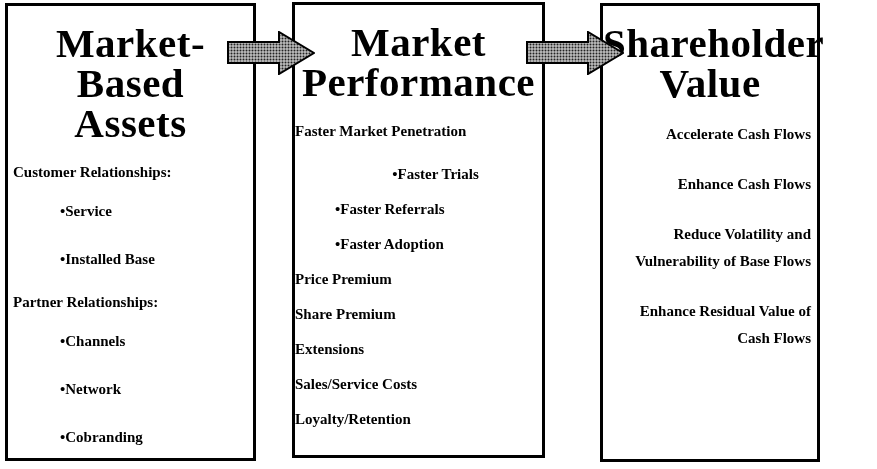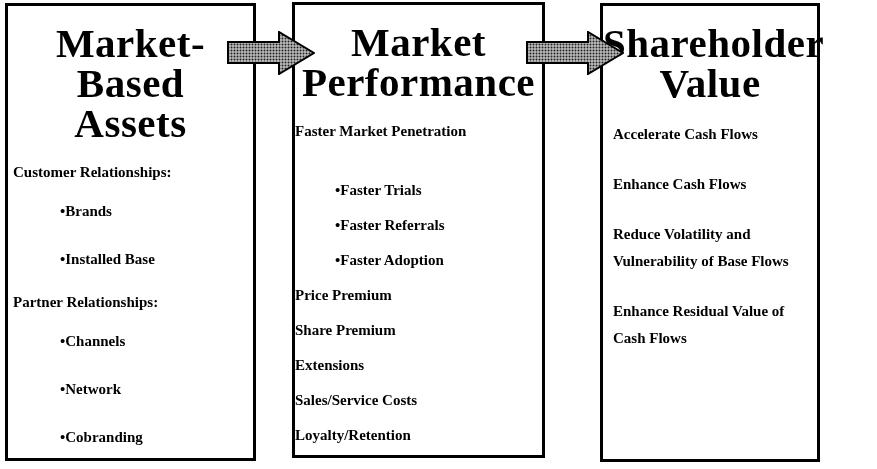--- a/index.html
+++ b/index.html
@@ -21,7 +21,7 @@
   .body { font-size:15px; }
   #box1 .body { padding:16px 6px 0 5px; }
   #box2 .body { padding:16px 6px 0 0; }
-  #box3 .body { padding:18px 6px 0 10px; }
+  #box3 .body { padding:18px 6px 0 10px;text-align:right; }
 
   
   .heading { line-height:26px; }

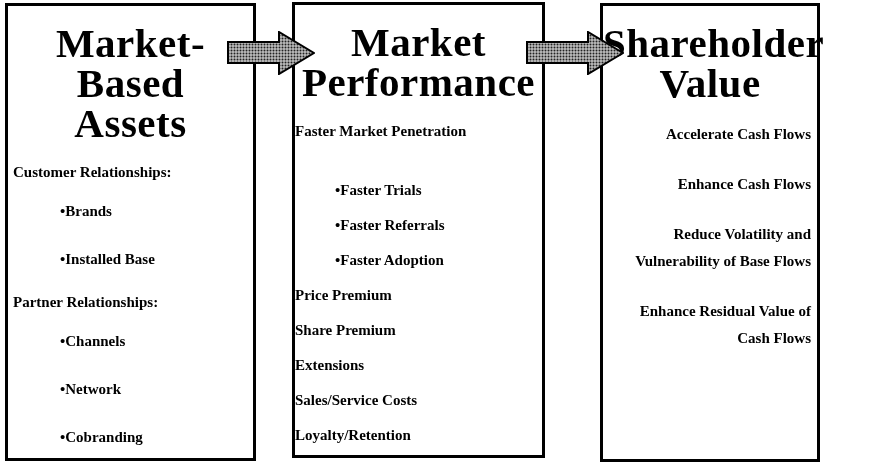--- a/index.html
+++ b/index.html
@@ -32,7 +32,7 @@
   
   #box2 .item { line-height:27px; margin-bottom:8px; }
   #box2 .bullet { line-height:27px; margin-bottom:8px; padding-left:40px; }
-  #box2 .bullet.first { margin-top:32px; }
+  #box2 .bullet.first { margin-top:16px;text-align:center; }
 
   
   #box3 .para3 { line-height:27px; margin-bottom:23px; }

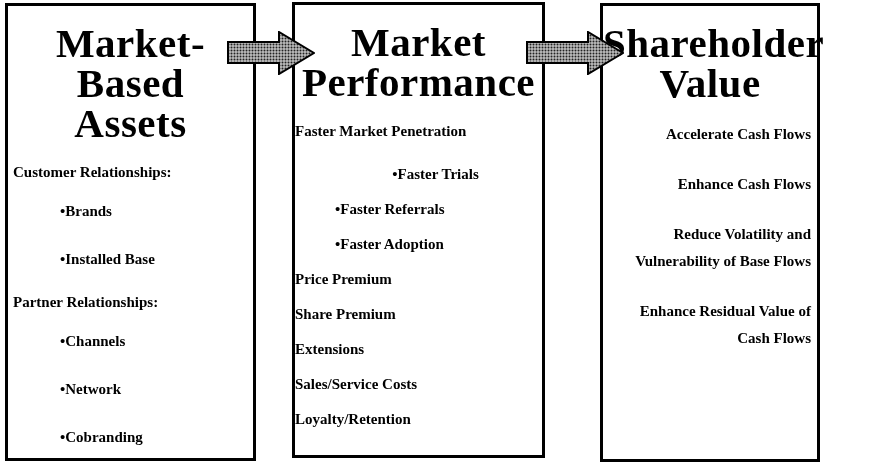--- a/index.html
+++ b/index.html
@@ -53,7 +53,7 @@
     </div>
     <div class="body">
       <div class="heading">Customer Relationships:</div>
-      <div class="bullet first">•Brands</div>
+      <div class="bullet first">•Service</div>
       <div class="bullet">•Installed Base</div>
       <div class="heading second">Partner Relationships:</div>
       <div class="bullet first">•Channels</div>

